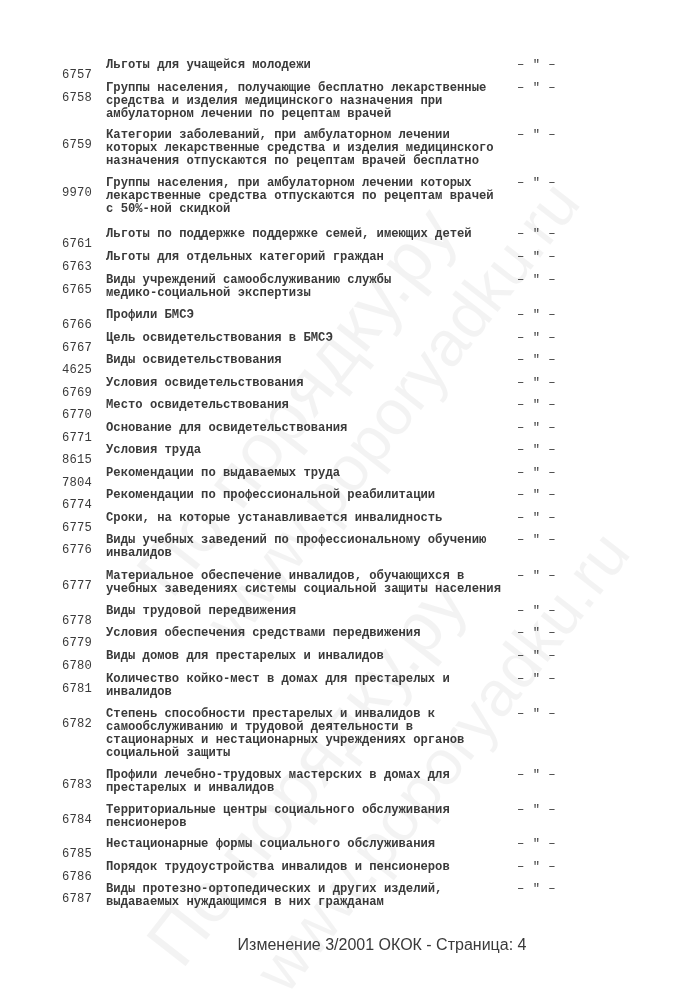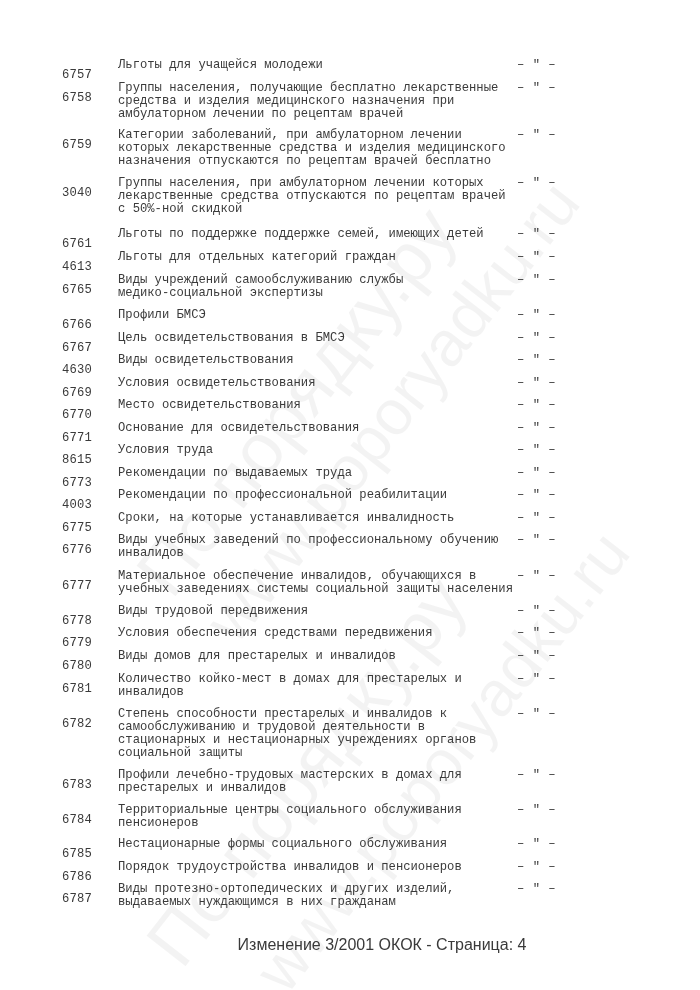--- a/index.html
+++ b/index.html
@@ -50,10 +50,11 @@
     }
     .desc {
       position: absolute;
-      left: 118px;
+      left: 106px;
       top: 0;
       width: 405px;
       white-space: pre-line;
+      font-weight: bold;
     }
     .ditto {
       position: absolute;

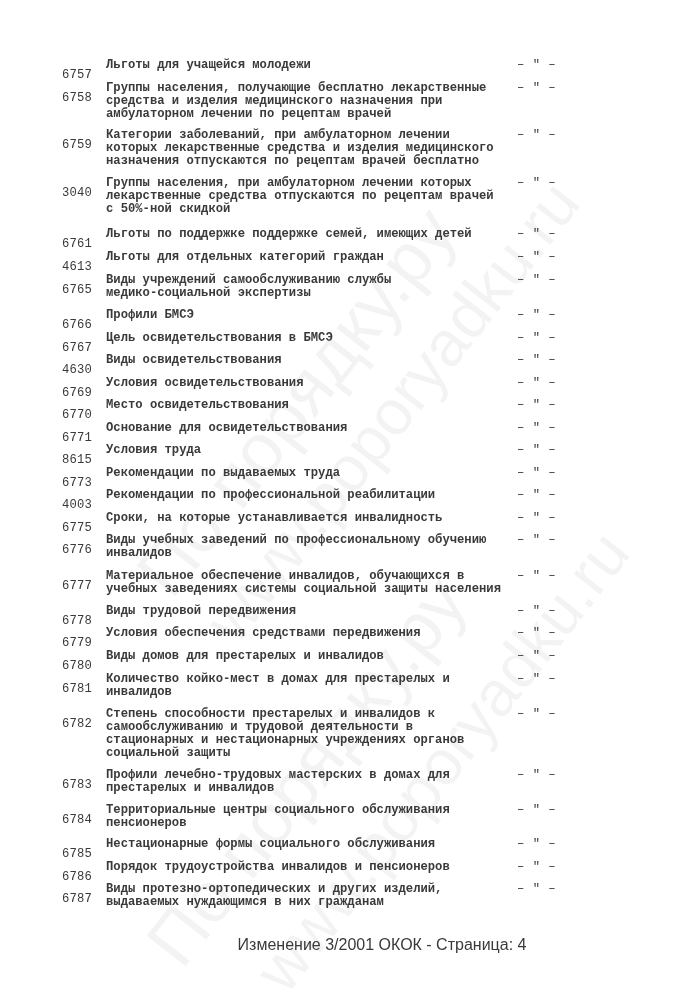--- a/index.html
+++ b/index.html
@@ -107,7 +107,7 @@
         <span class="ditto">– " –</span>
       </div>
       <div class="entry" style="top: 177px;">
-        <span class="code">3040</span>
+        <span class="code">9970</span>
         <span class="desc">Группы населения, при амбулаторном лечении которых
 лекарственные средства отпускаются по рецептам врачей
 с 50%-ной скидкой</span>

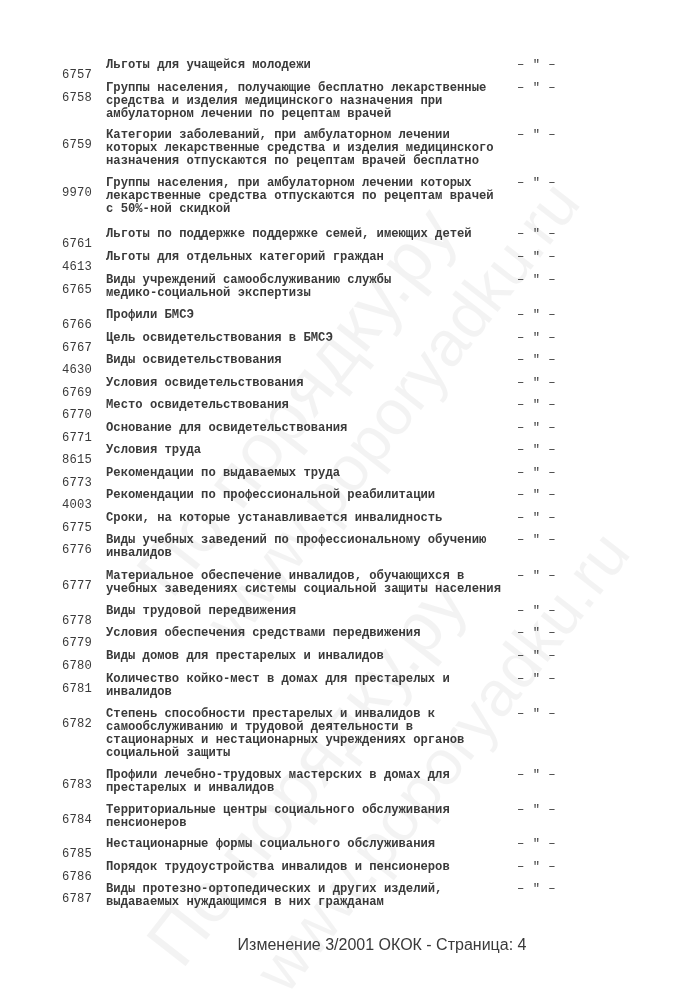--- a/index.html
+++ b/index.html
@@ -119,7 +119,7 @@
         <span class="ditto">– " –</span>
       </div>
       <div class="entry" style="top: 251px;">
-        <span class="code">4613</span>
+        <span class="code">6763</span>
         <span class="desc">Льготы для отдельных категорий граждан</span>
         <span class="ditto">– " –</span>
       </div>

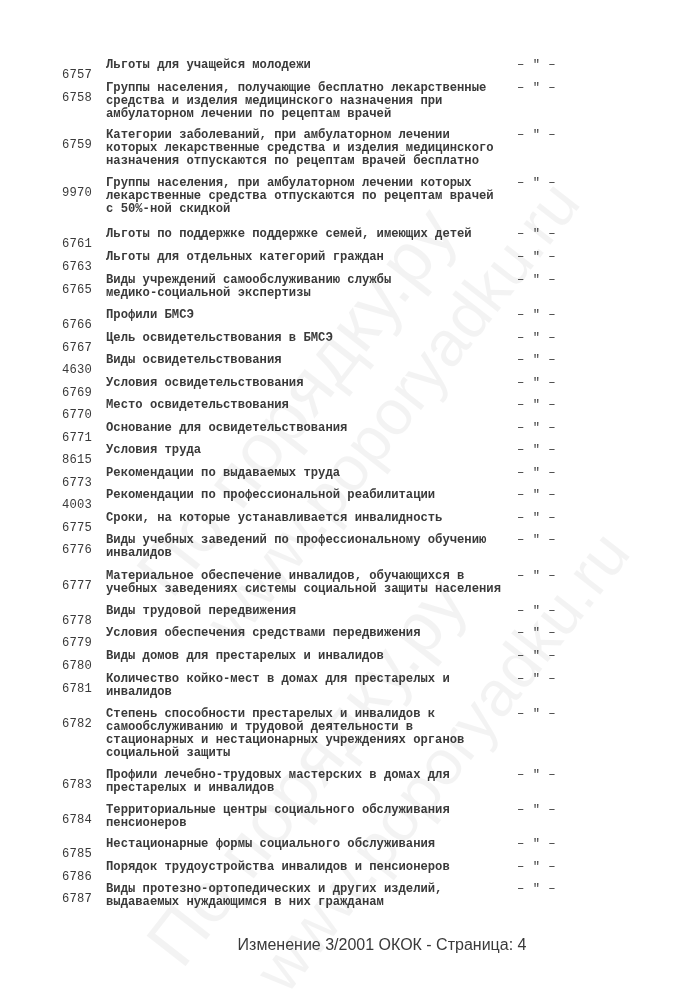--- a/index.html
+++ b/index.html
@@ -140,7 +140,7 @@
         <span class="ditto">– " –</span>
       </div>
       <div class="entry" style="top: 354px;">
-        <span class="code">4630</span>
+        <span class="code">4625</span>
         <span class="desc">Виды освидетельствования</span>
         <span class="ditto">– " –</span>
       </div>

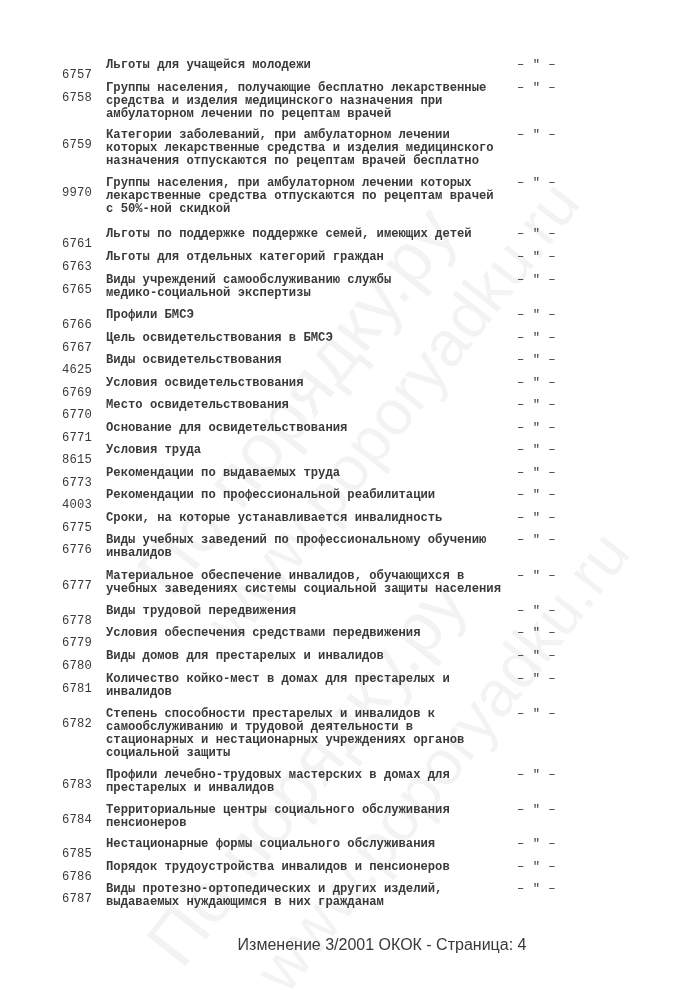--- a/index.html
+++ b/index.html
@@ -165,7 +165,7 @@
         <span class="ditto">– " –</span>
       </div>
       <div class="entry" style="top: 467px;">
-        <span class="code">6773</span>
+        <span class="code">7804</span>
         <span class="desc">Рекомендации по выдаваемых труда</span>
         <span class="ditto">– " –</span>
       </div>

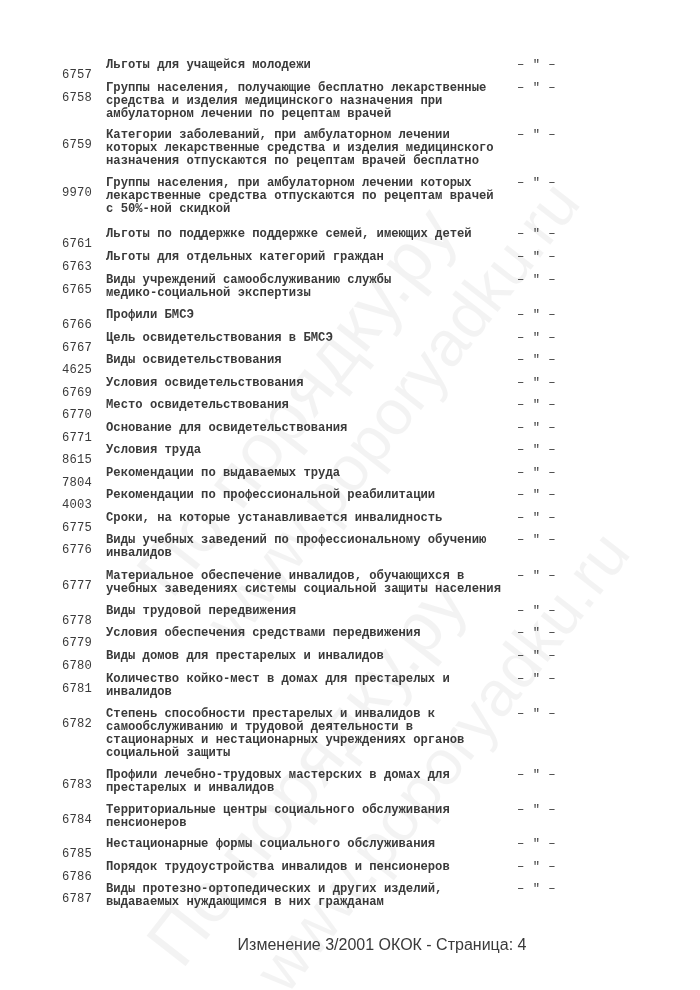--- a/index.html
+++ b/index.html
@@ -170,7 +170,7 @@
         <span class="ditto">– " –</span>
       </div>
       <div class="entry" style="top: 489px;">
-        <span class="code">4003</span>
+        <span class="code">6774</span>
         <span class="desc">Рекомендации по профессиональной реабилитации</span>
         <span class="ditto">– " –</span>
       </div>

